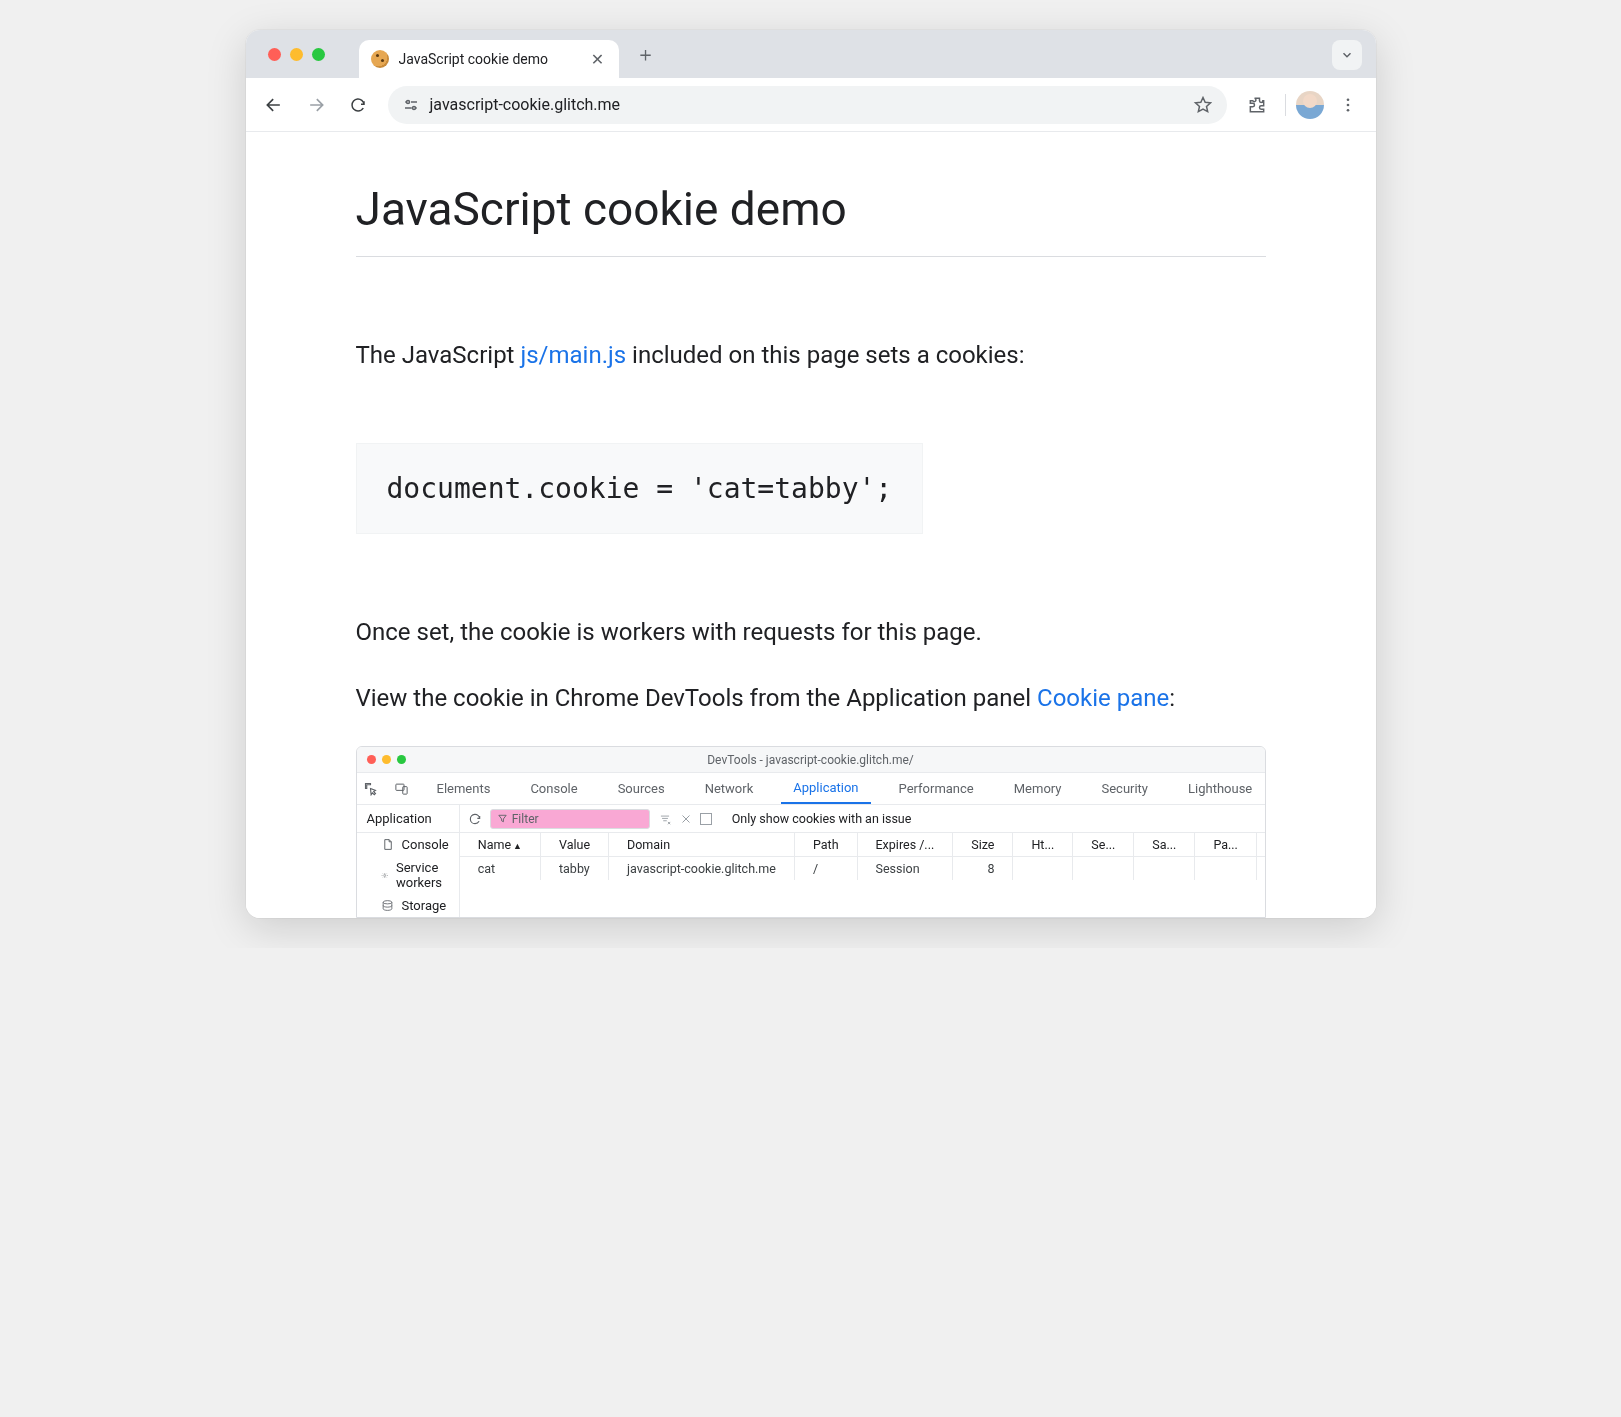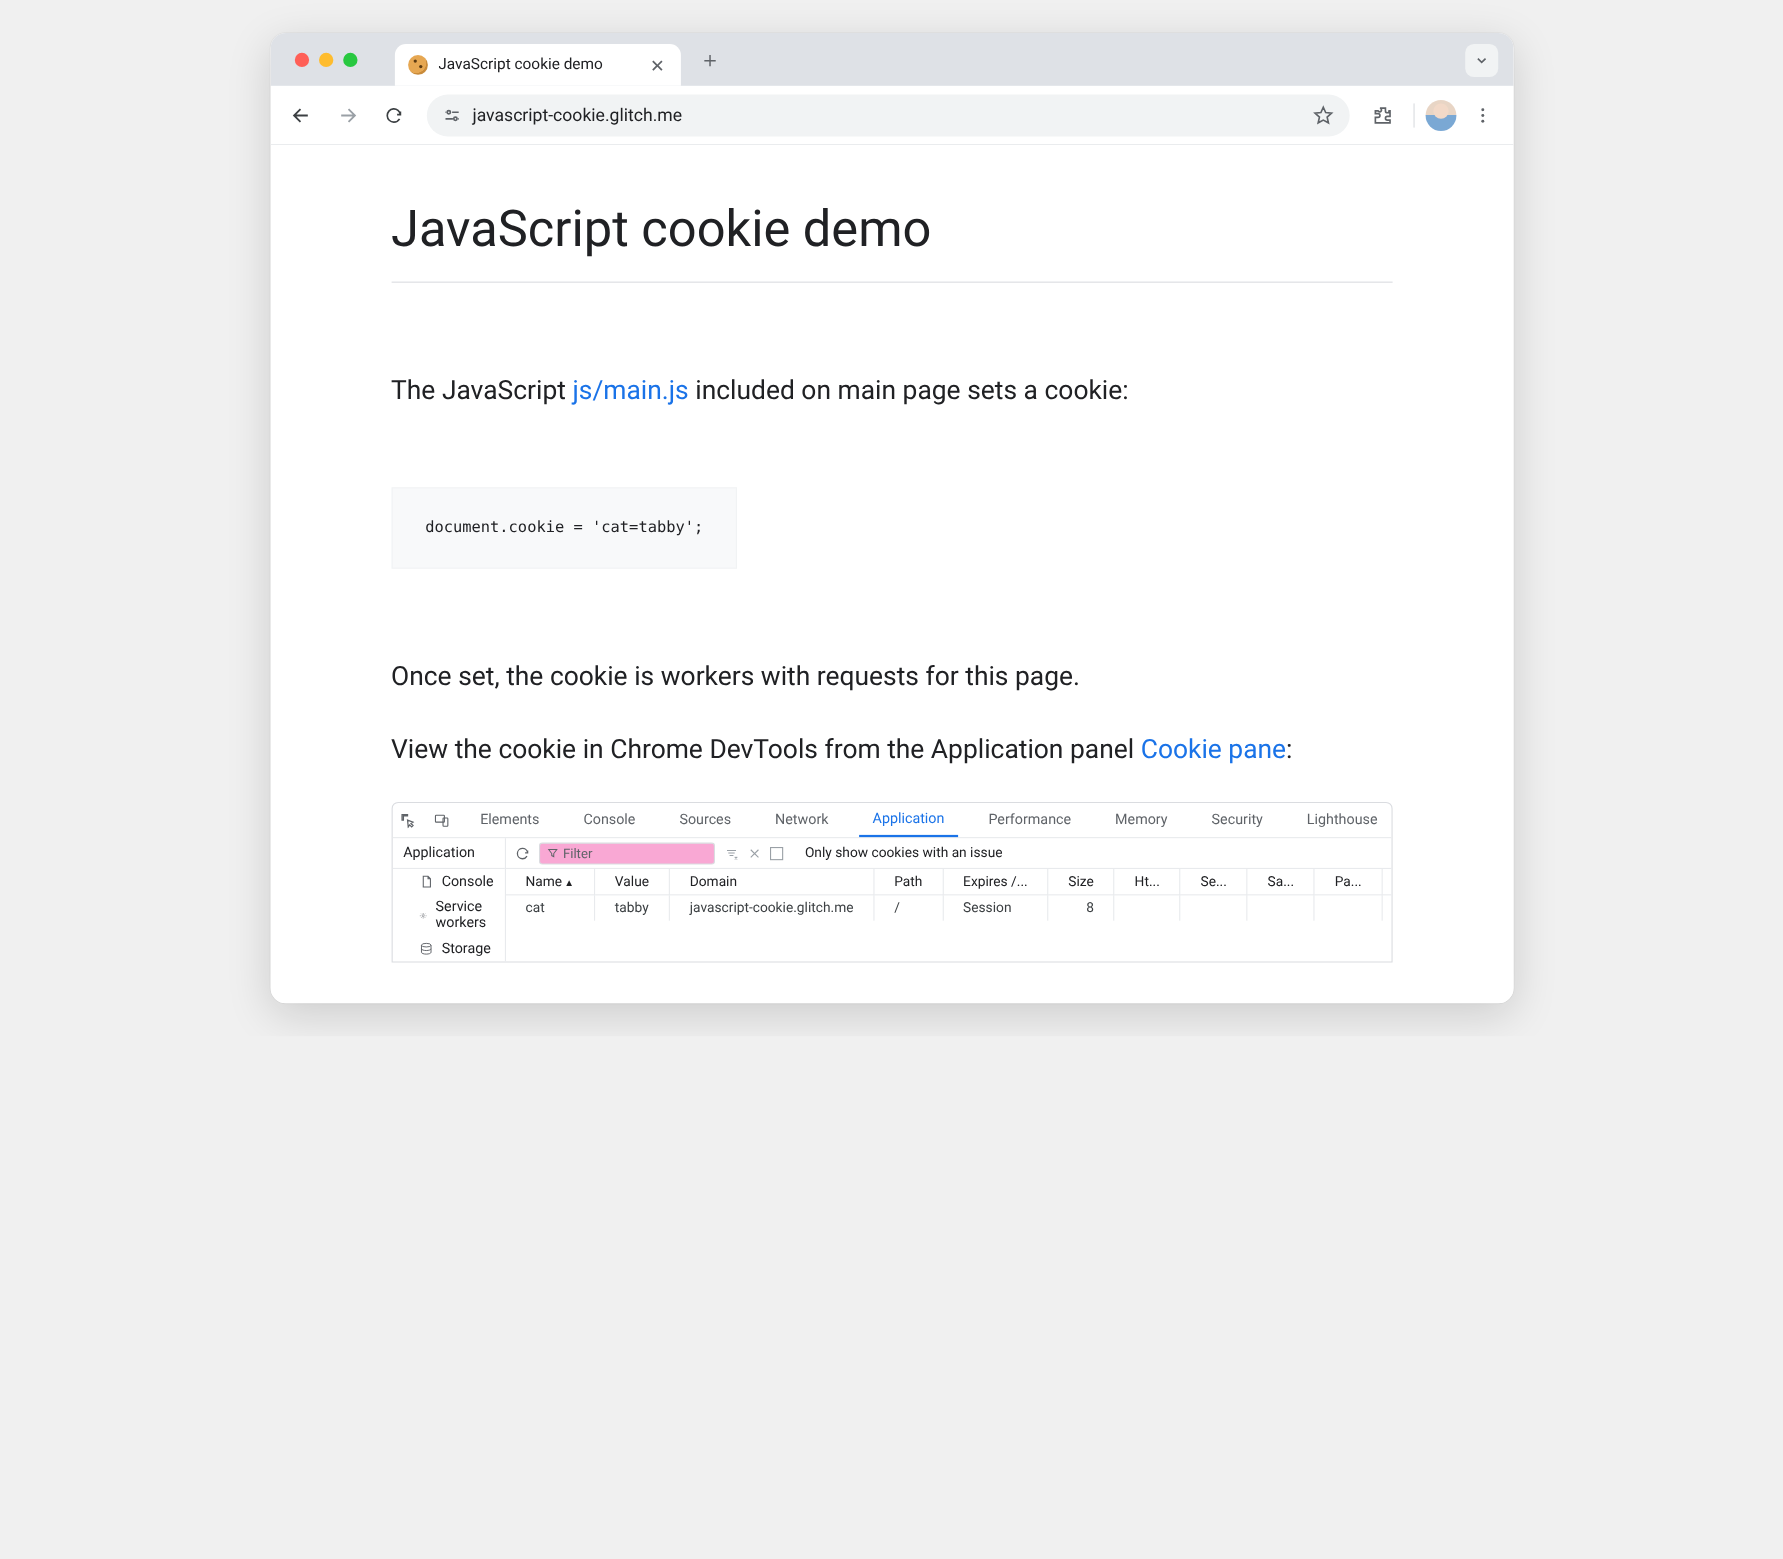--- a/index.html
+++ b/index.html
@@ -250,7 +250,7 @@
     <h1 class="page-title">JavaScript cookie demo</h1>
 
     <p class="para">
-      <span>The JavaScript </span><a href="#">js/main.js</a><span> included on main page sets a cookie:</span>
+      <span>The JavaScript </span><a href="#">js/main.js</a><span> included on this page sets a cookies:</span>
     </p>
 
     <div class="code-block">document.cookie = 'cat=tabby';</div>

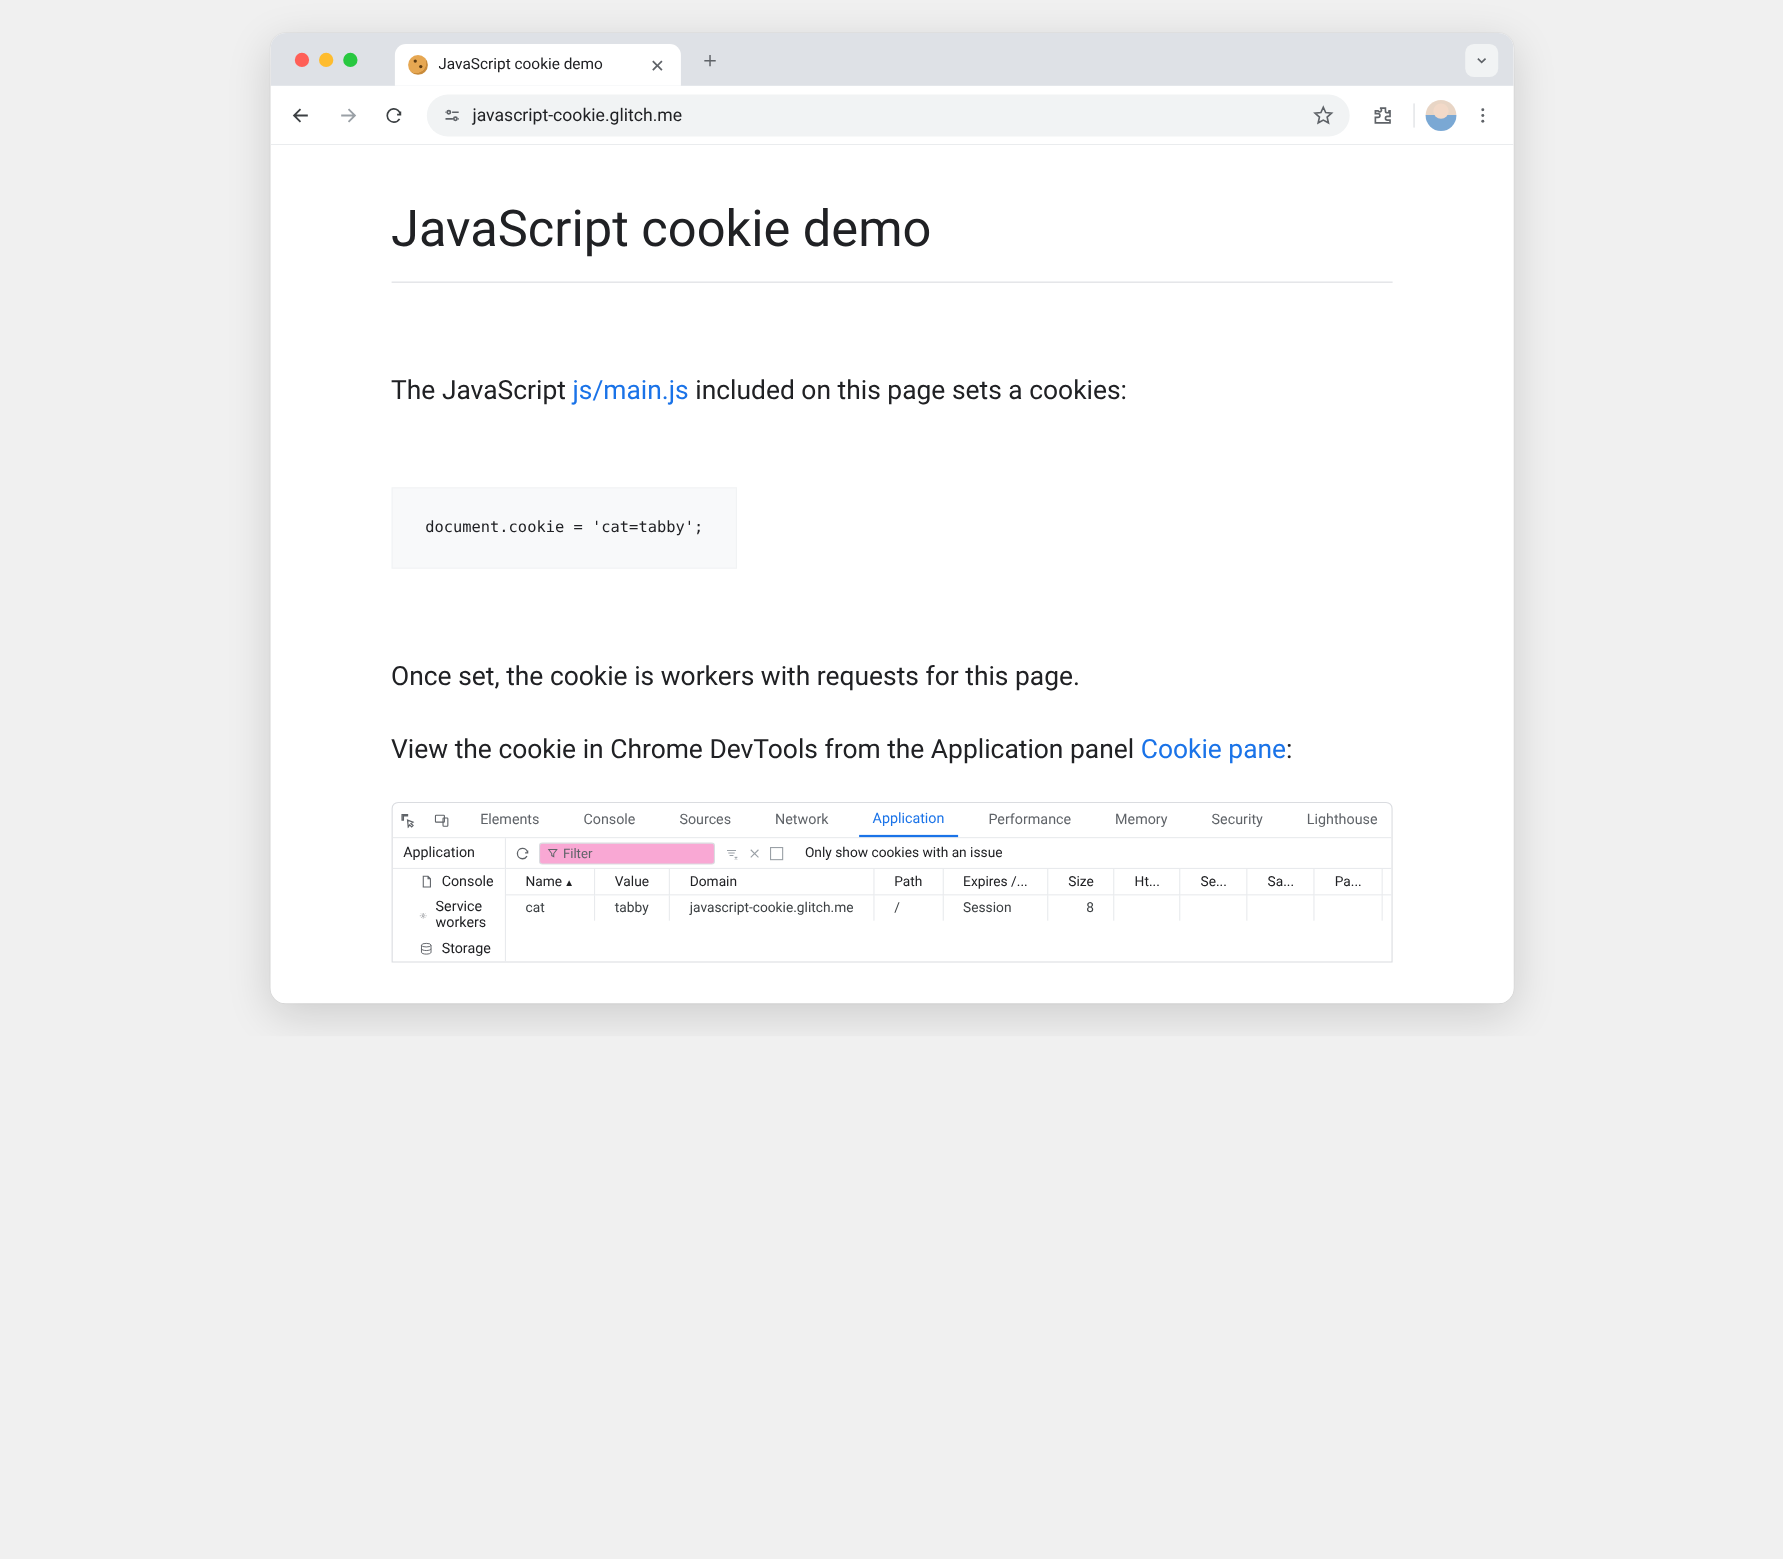--- a/index.html
+++ b/index.html
@@ -122,7 +122,7 @@
   .code-block {
     background:#f8f9fa; border:1px solid #f1f3f4; padding:28px 30px;
     font-family: ui-monospace, Menlo, Consolas, monospace;
-    font-size:14px; color:#202124; margin:40px 0 80px 0; display:inline-block;
+    font-size:28px; color:#202124; margin:40px 0 80px 0; display:inline-block;
   }
   
   .devtools {

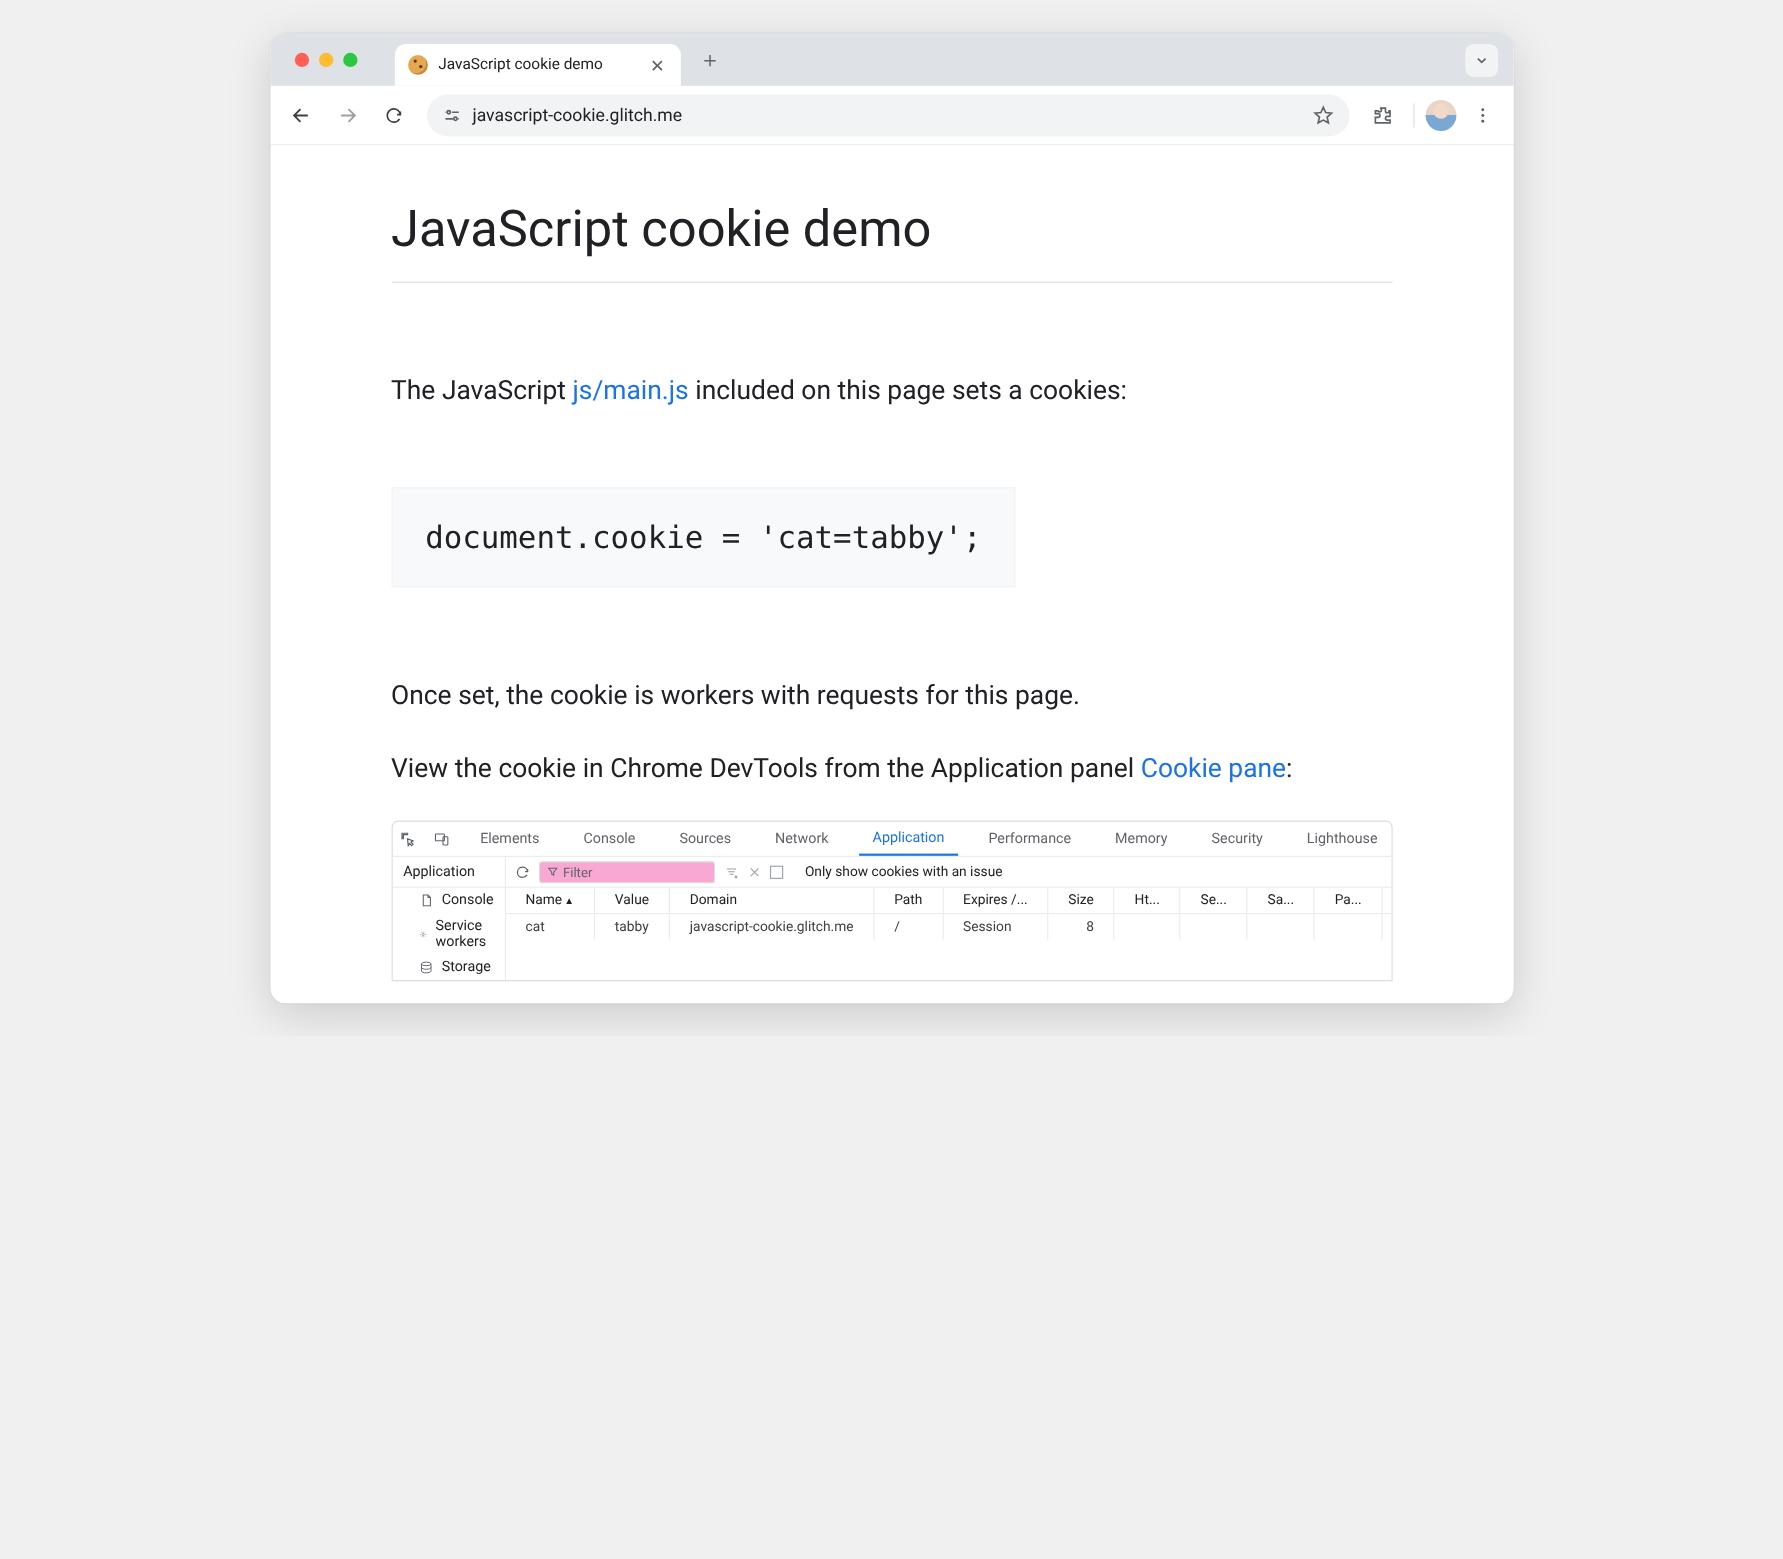--- a/index.html
+++ b/index.html
@@ -263,6 +263,14 @@
 
     
     <div class="devtools">
+      <div class="dt-titlebar">
+        <div class="dt-lights">
+          <div class="dt-light tl-red"></div>
+          <div class="dt-light tl-yellow"></div>
+          <div class="dt-light tl-green"></div>
+        </div>
+        <div class="dt-title-text">DevTools - javascript-cookie.glitch.me/</div>
+      </div>
 
       <div class="dt-tabs">
         <div class="dt-tab-icon">

